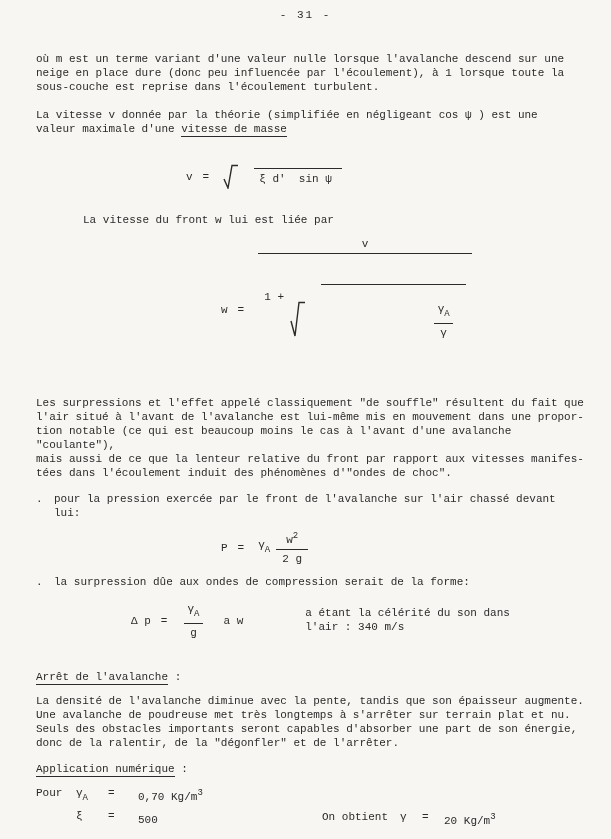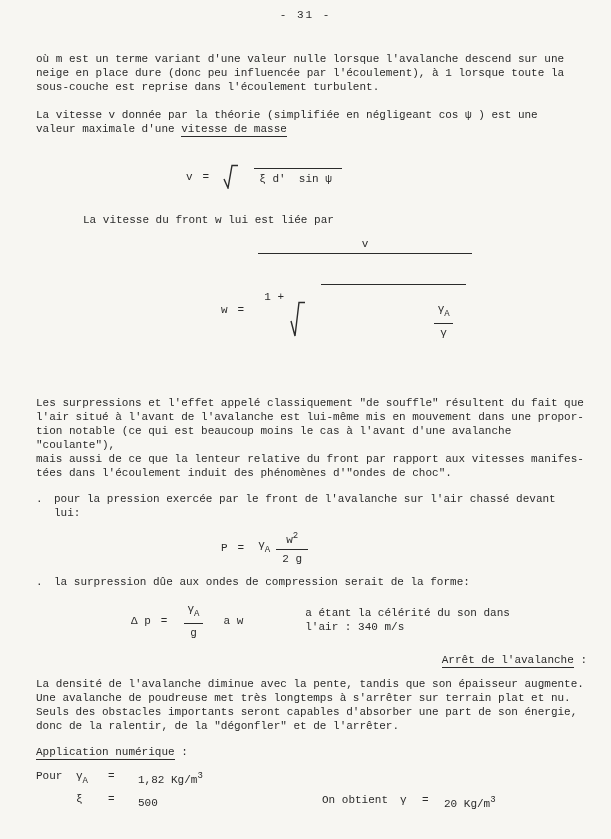--- a/index.html
+++ b/index.html
@@ -26,7 +26,7 @@
   .bullet { margin-top:12px; display:flex; }
   .bullet.b2 { margin-top:9px; }
   .bullet .marker { width:18px; flex:0 0 18px; }
-  .h-arret { margin-top:13px;text-align:right; }
+  .h-arret { margin-top:30px; }
   .p4 { margin-top:10px; }
   .h-app { margin-top:12px; }
 

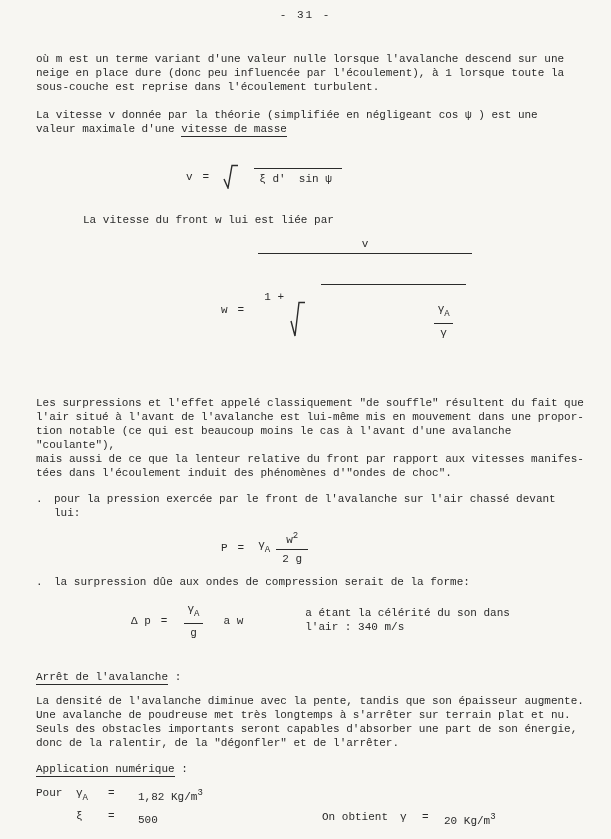--- a/index.html
+++ b/index.html
@@ -174,7 +174,7 @@
           <span class="c-prefix">Pour</span>
           <span class="c-sym"><span>γ</span><sub class="tw">A</sub></span>
           <span class="c-eq">=</span>
-          <span class="c-val"><span>1,82 Kg/m</span><sup class="tw">3</sup></span>
+          <span class="c-val"><span>0,70 Kg/m</span><sup class="tw">3</sup></span>
         </div>
         <div class="row">
           <span class="c-prefix"></span>

